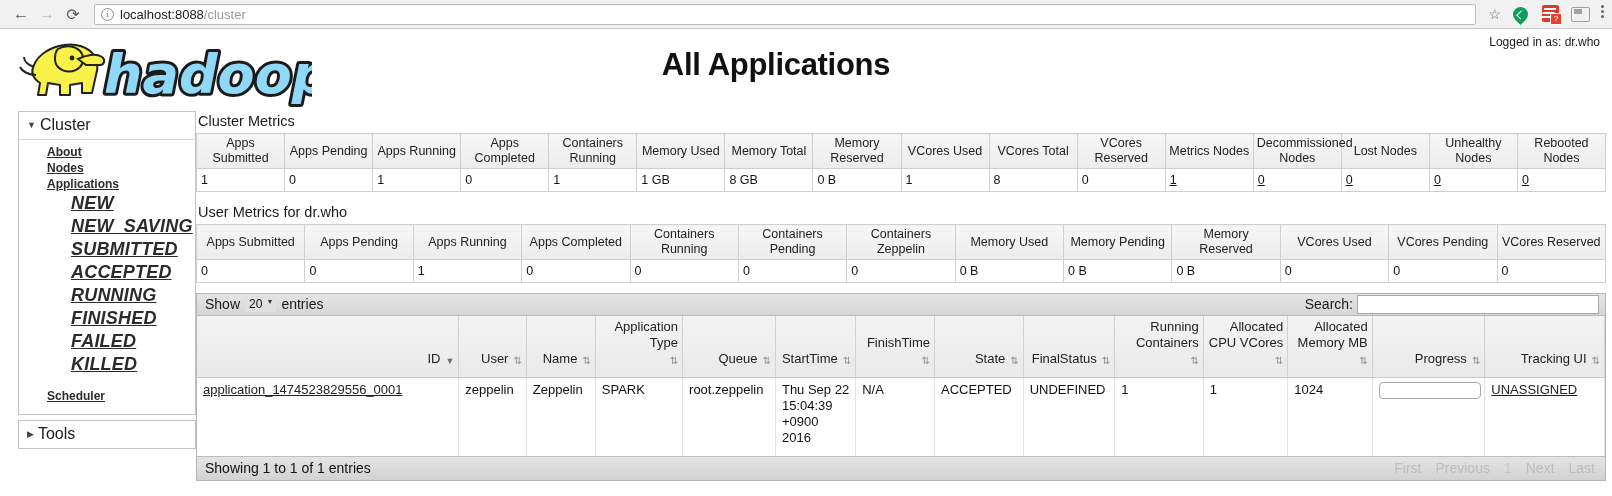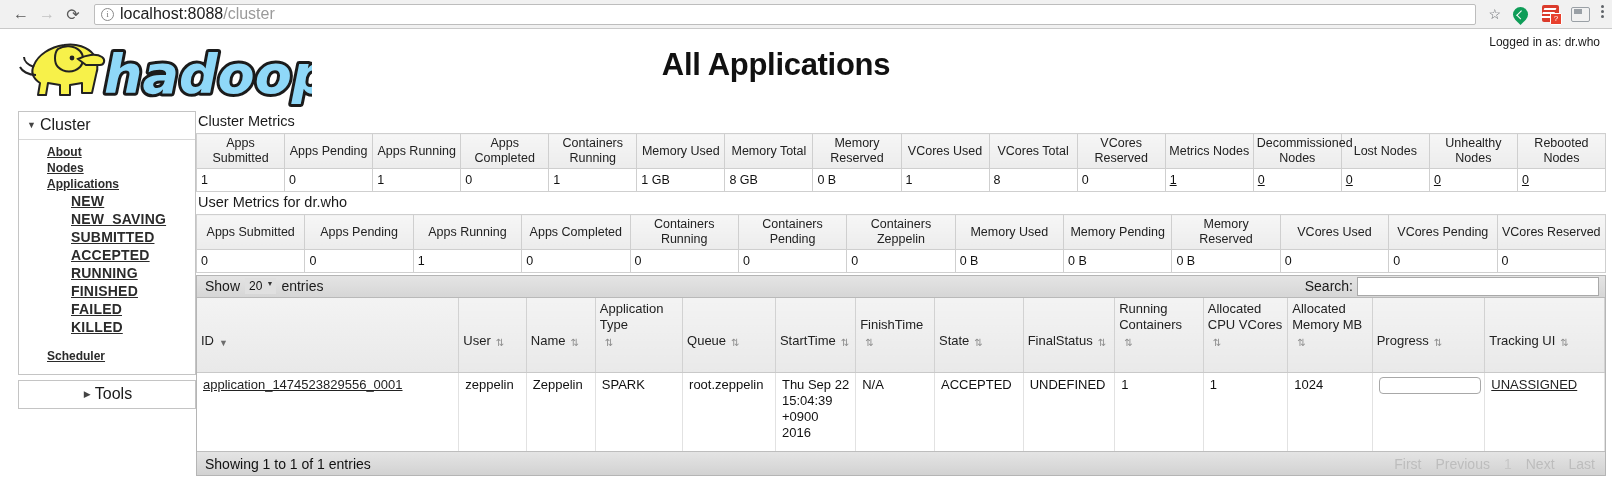--- a/index.html
+++ b/index.html
@@ -49,7 +49,7 @@
     flex: none;
     margin-right: 6px;
   }
-  .url-text { font-size: 16px; color: #9a9a9a; white-space: nowrap; }
+  .url-text { font-size: 13px; color: #9a9a9a; white-space: nowrap; }
   .url-text b { color: #202020; font-weight: normal; }
   .star-icon { font-size: 14px; color: #5f6368; margin-left: 6px; flex: none; }
   .ext-icons { display: flex; align-items: center; gap: 11px; padding-left: 12px; flex: none; }

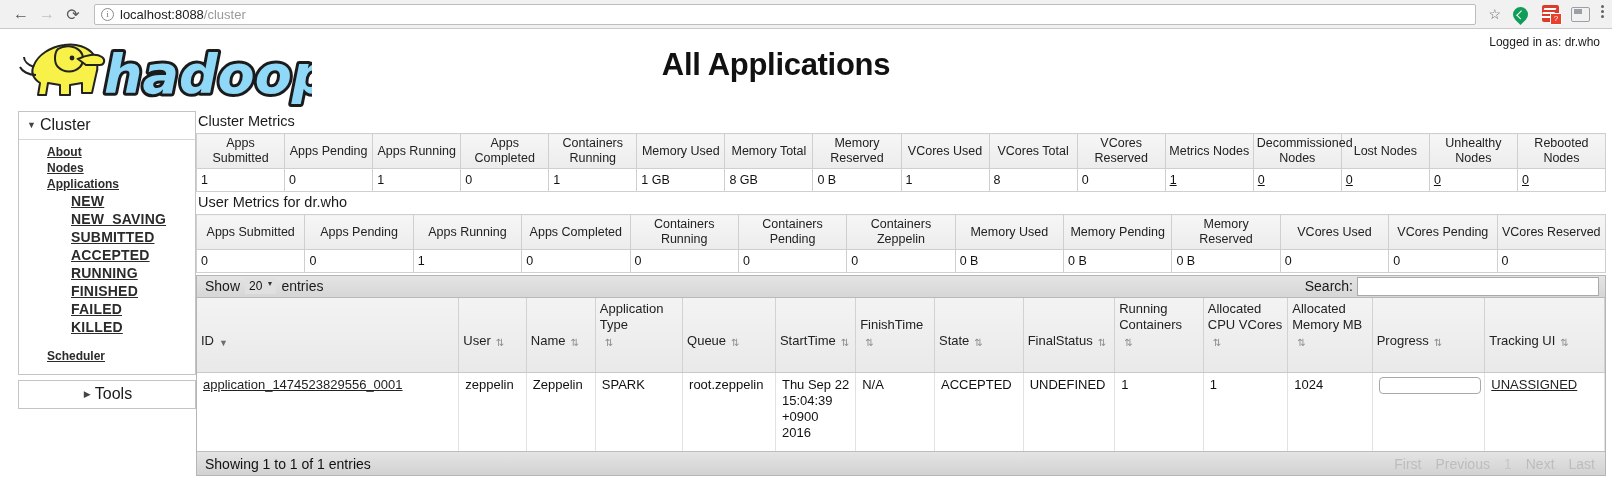--- a/index.html
+++ b/index.html
@@ -169,7 +169,7 @@
     width: 100%;
     border-collapse: collapse;
     table-layout: fixed;
-    margin-bottom: 0;
+    margin-bottom: 10px;
   }
   table.metrics th {
     background: linear-gradient(to bottom, #f6f6f6, #ececec);

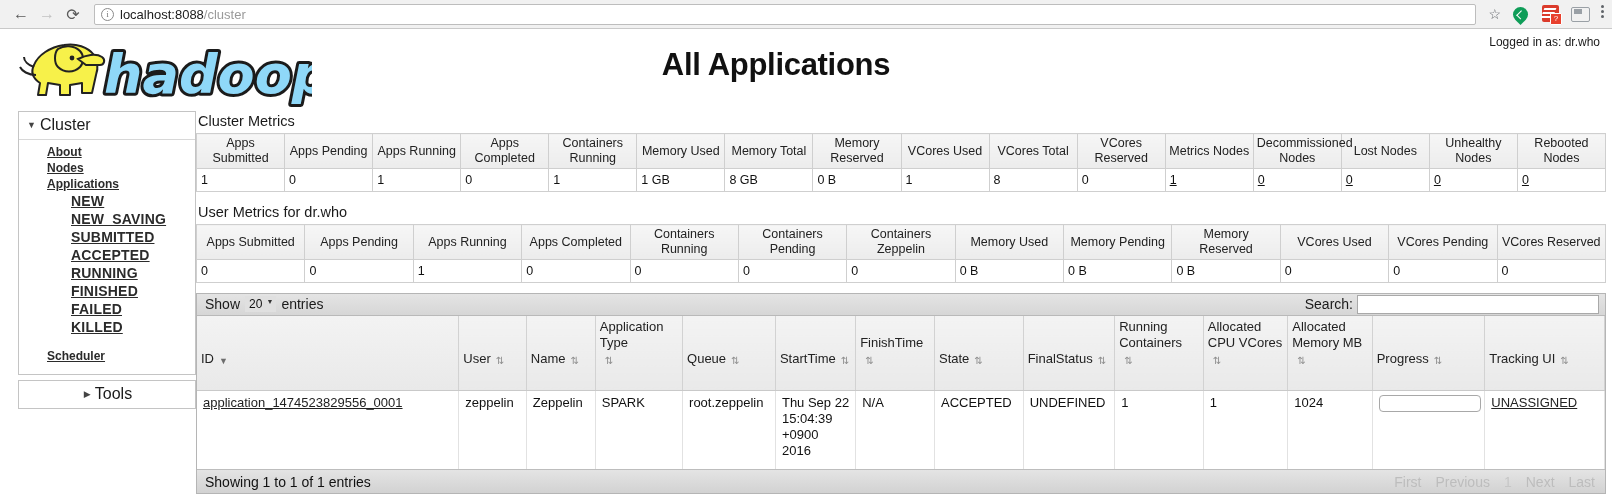--- a/index.html
+++ b/index.html
@@ -155,7 +155,7 @@
     padding: 1px 0 1px 28px;
     font-weight: bold;
   }
-  .nav-link.sub { padding-left: 52px; font-size: 14px; letter-spacing: 0.2px; }
+  .nav-link.sub { padding-left: 52px; font-size: 18px; letter-spacing: 0.2px; font-style: italic; }
   .nav-link.spaced { margin-top: 12px; }
   .nav-box.collapsed .nav-head { border-bottom: none; text-align: center; }
 

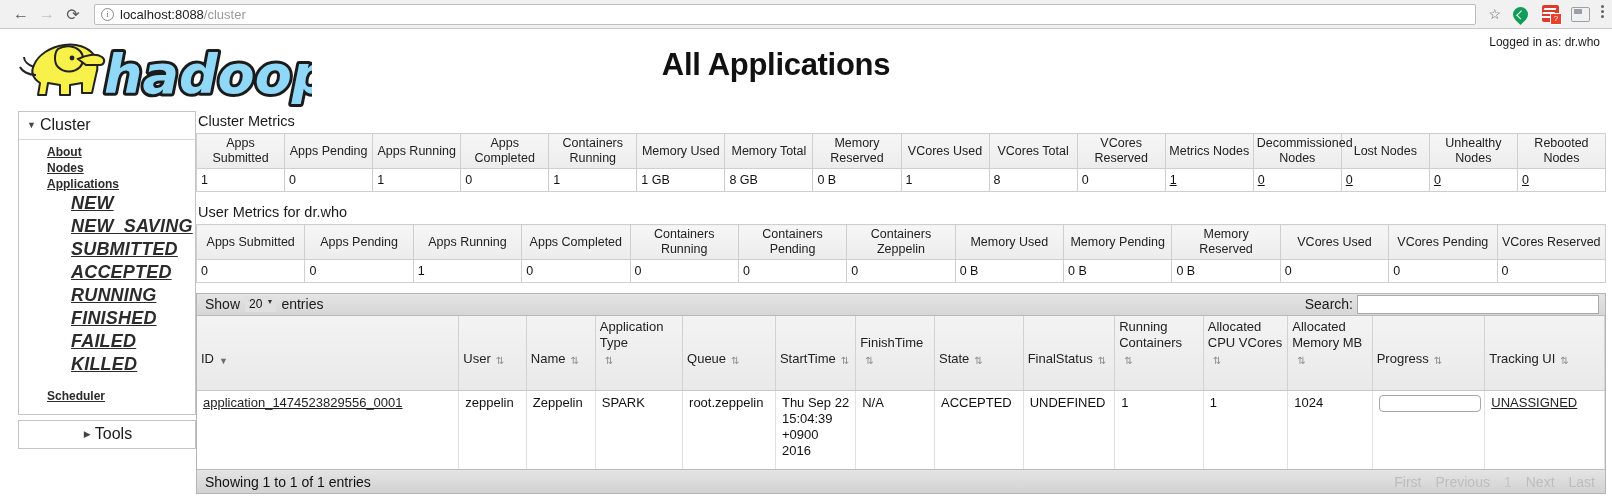--- a/index.html
+++ b/index.html
@@ -239,10 +239,10 @@
     font-size: 13px;
     font-weight: normal;
     color: #222;
-    padding: 3px 4px 23px 4px;
+    padding: 3px 4px 10px 4px;
     line-height: 16px;
     vertical-align: bottom;
-    text-align: left;
+    text-align: right;
     position: relative;
   }
   table.apps th .thin { display: inline-block; }

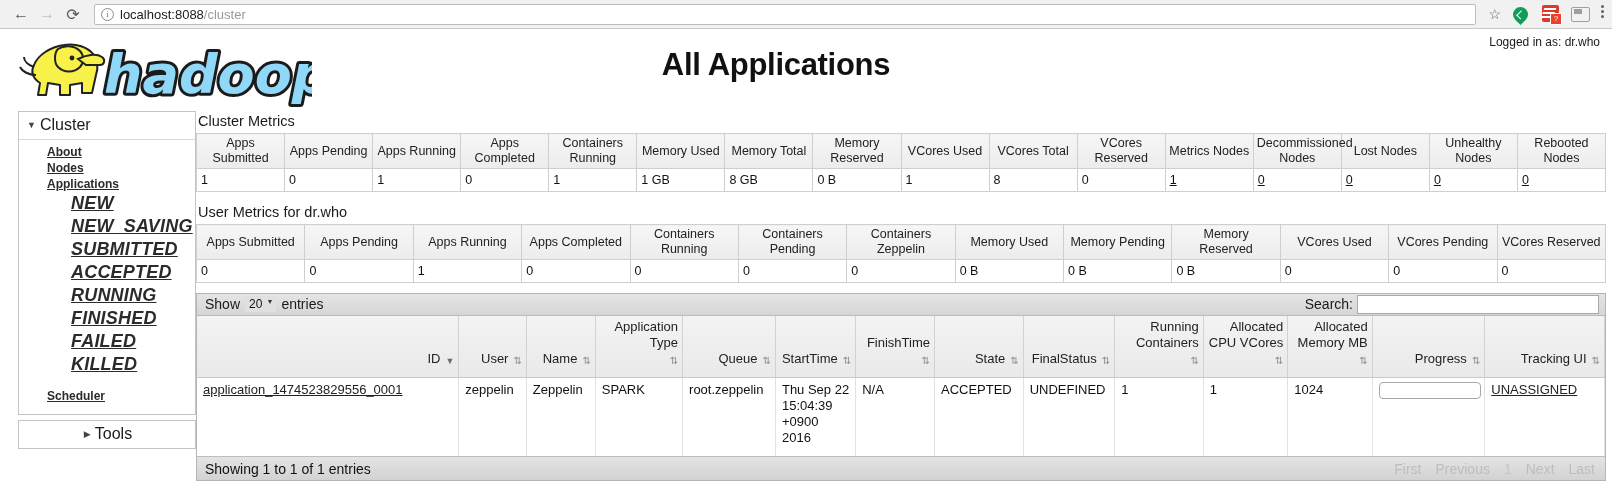--- a/index.html
+++ b/index.html
@@ -157,7 +157,7 @@
   }
   .nav-link.sub { padding-left: 52px; font-size: 18px; letter-spacing: 0.2px; font-style: italic; }
   .nav-link.spaced { margin-top: 12px; }
-  .nav-box.collapsed .nav-head { border-bottom: none; text-align: center; }
+  .nav-box.collapsed .nav-head { border-bottom: none; }
 
   
   .section-label {

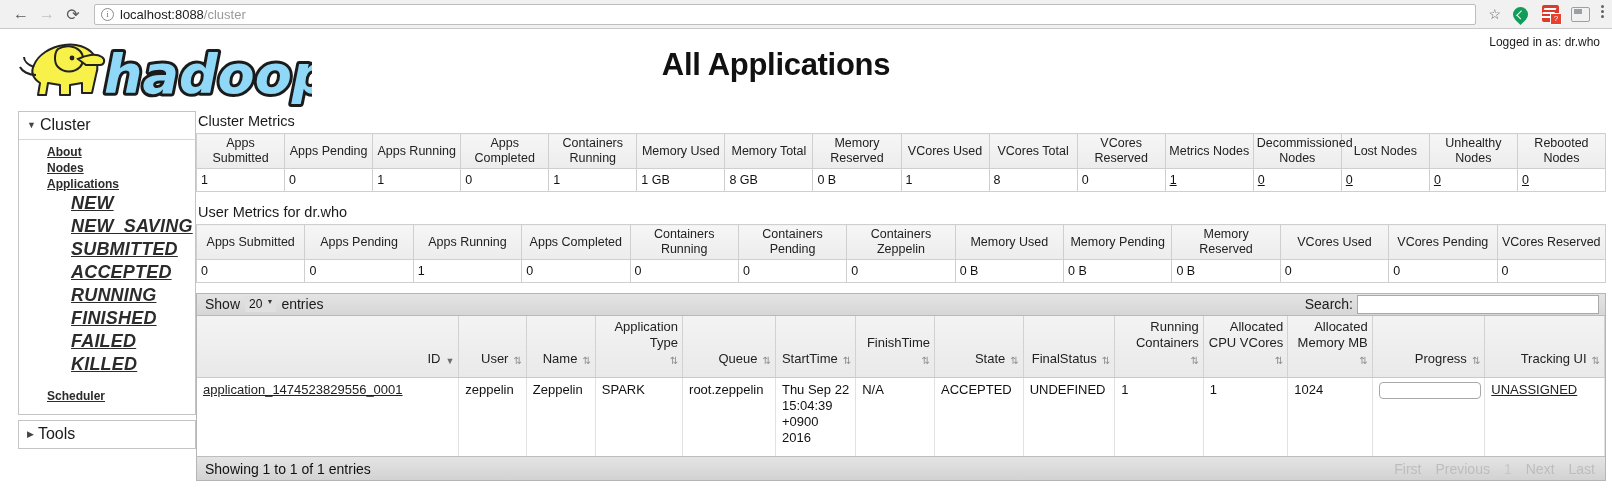--- a/index.html
+++ b/index.html
@@ -278,7 +278,7 @@
     background: linear-gradient(to bottom, #e4e4e4, #d2d2d2);
     border-top: 1px solid #bdbdbd;
     display: flex;
-    align-items: flex-start;
+    align-items: center;
     justify-content: space-between;
     padding: 4px 4px 4px 8px;
     font-size: 14px;

